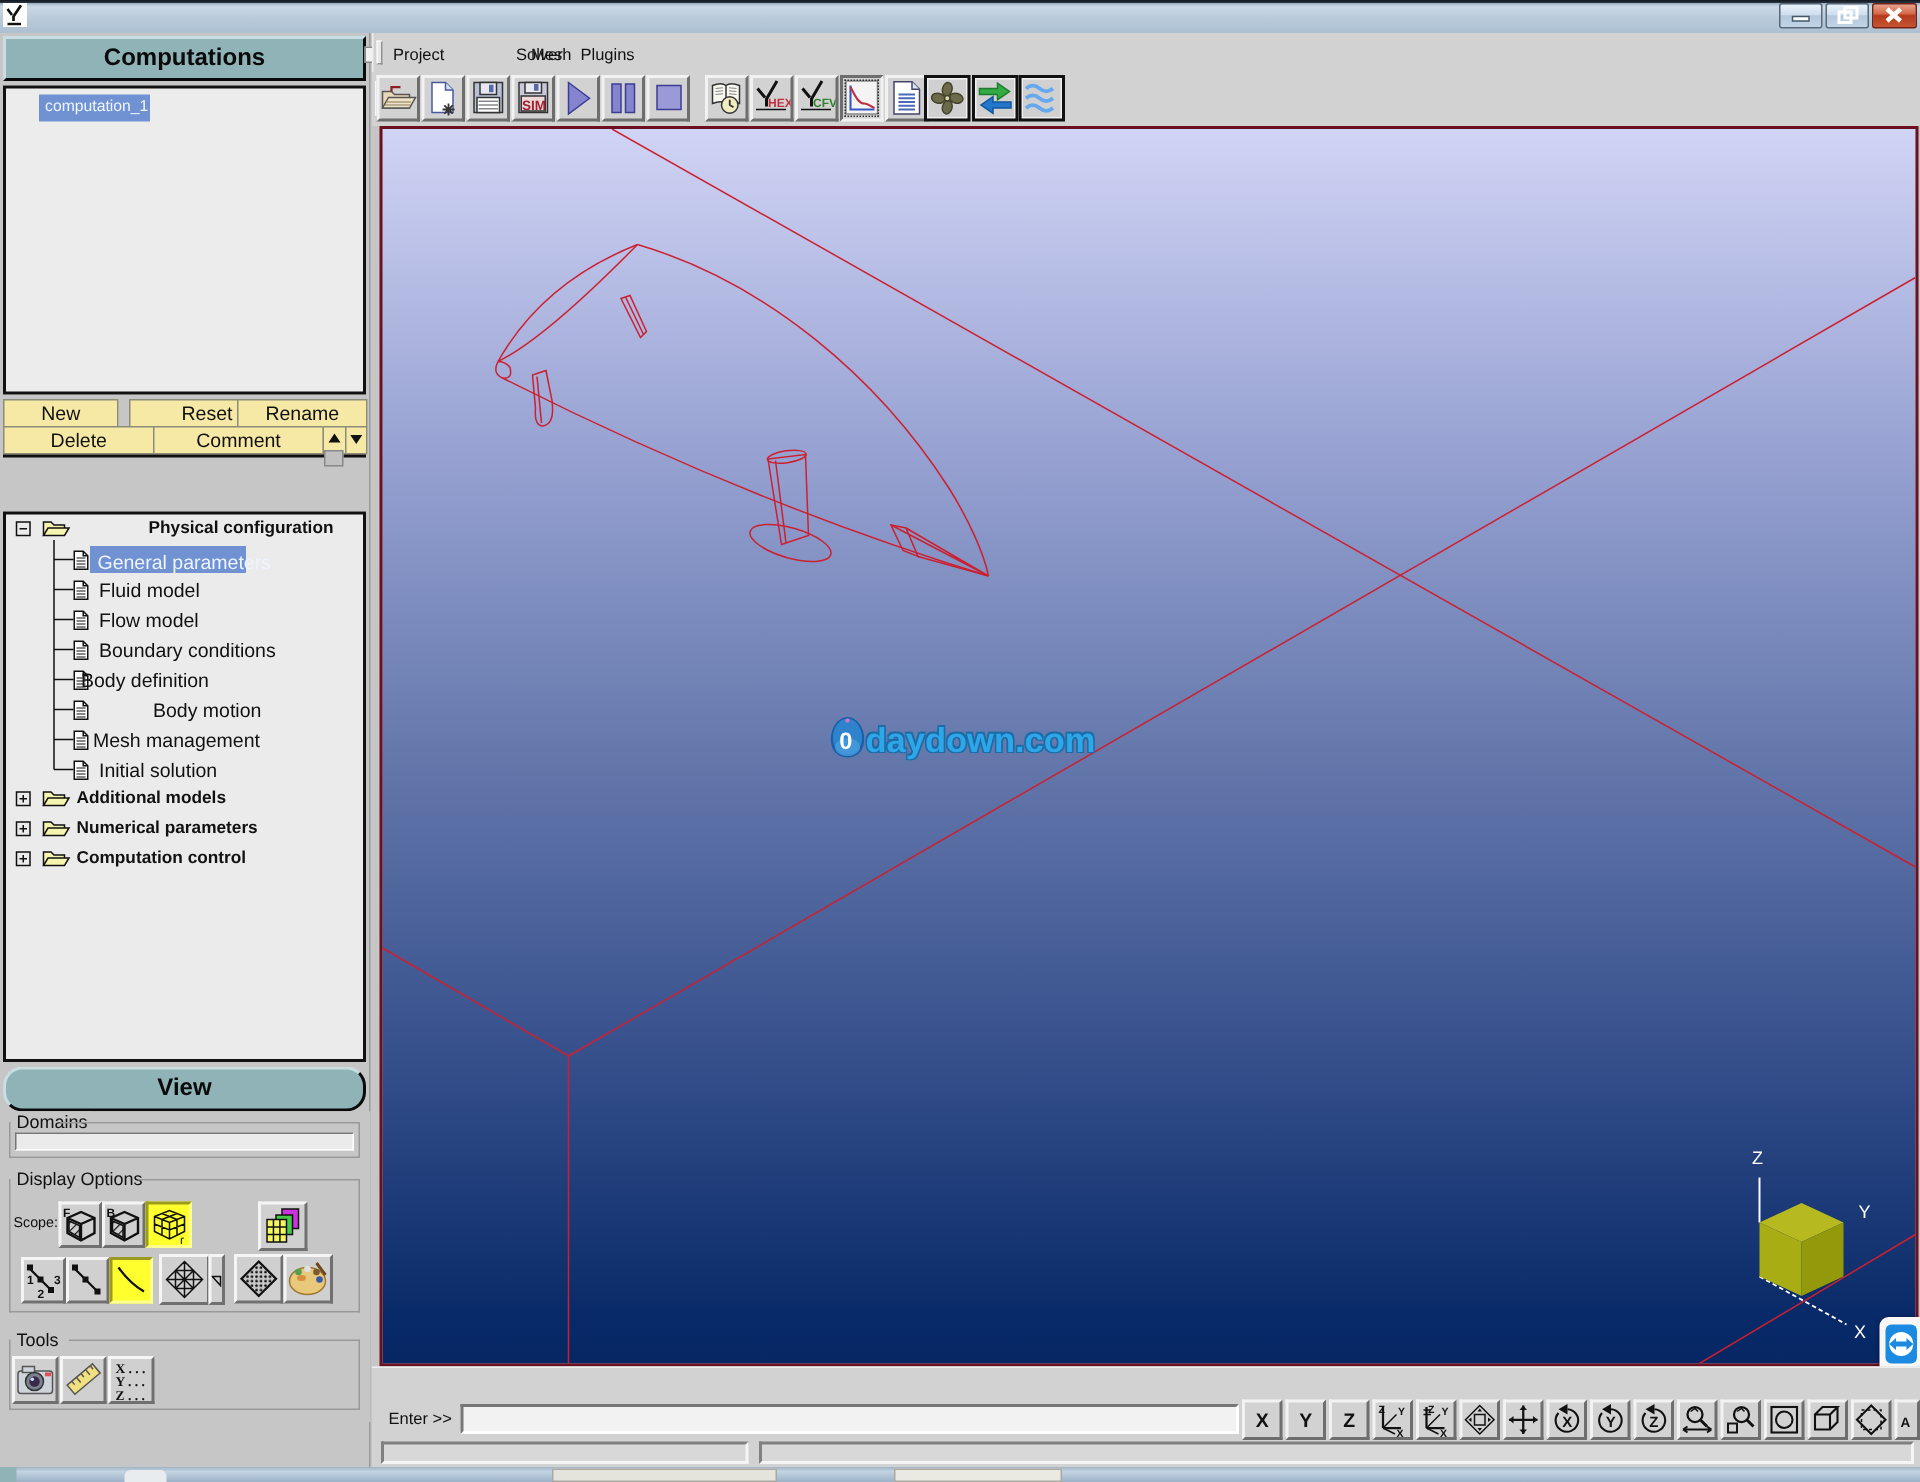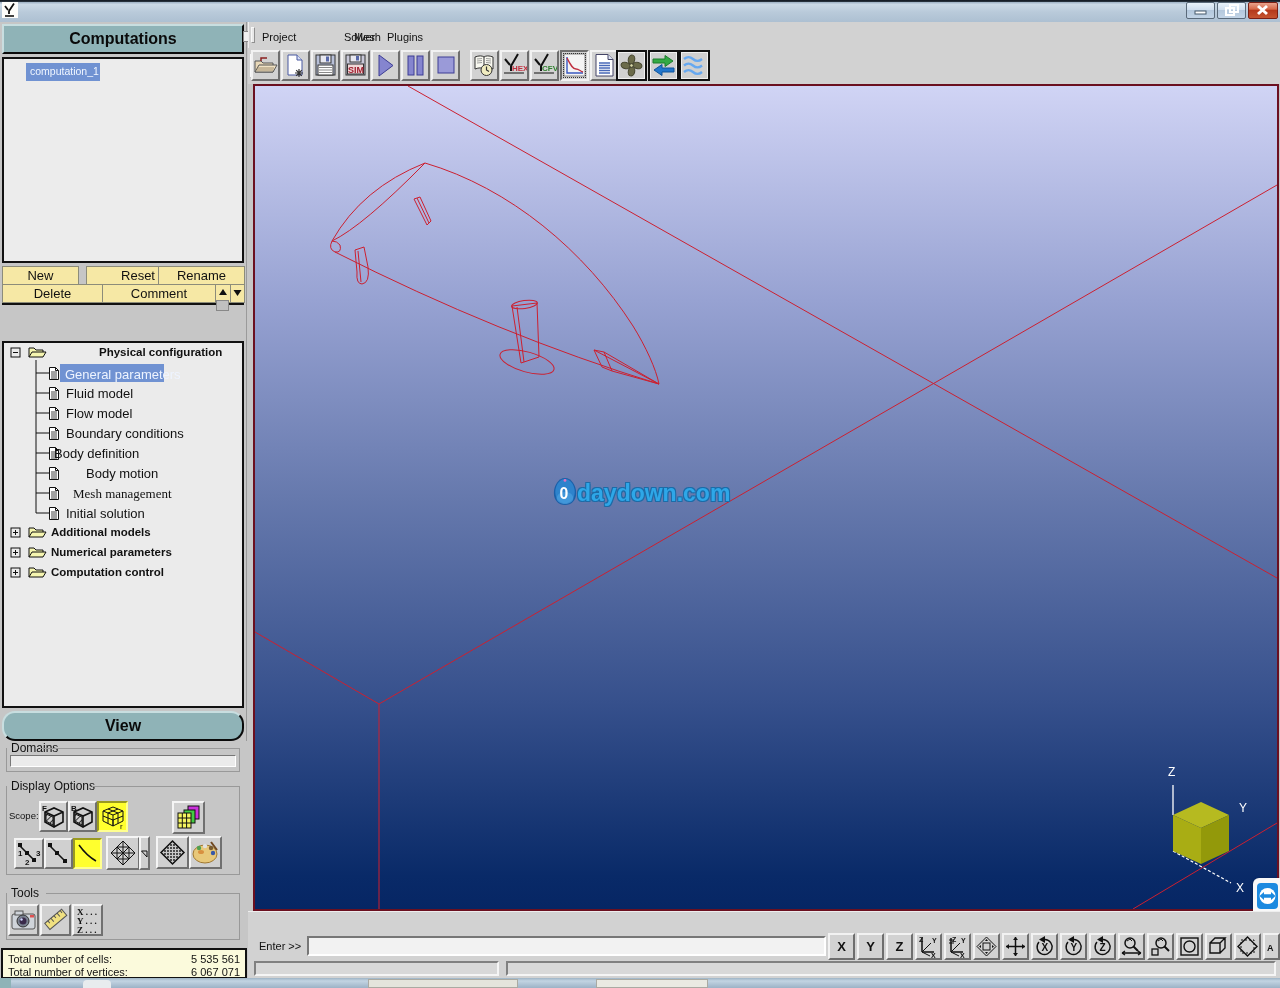--- a/index.html
+++ b/index.html
@@ -172,7 +172,7 @@
     <div class="titem" style="left:62px;top:63px;">Flow model</div>
     <div class="titem" style="left:62px;top:83px;">Boundary conditions</div>
     <div class="titem" style="left:50px;top:103px;">Body definition</div>
-    <div class="titem" style="left:58px;top:123px;padding-left:24px;">Body motion</div>
+    <div class="titem" style="left:74px;top:123px;padding-left:24px;">Body motion</div>
     <div class="titem" style="left:69px;top:143px;font-family:Liberation Serif, serif;">Mesh management</div>
     <div class="titem" style="left:62px;top:163px;">Initial solution</div>
     <div class="titem tbold" style="left:47px;top:183px;">Additional models</div>

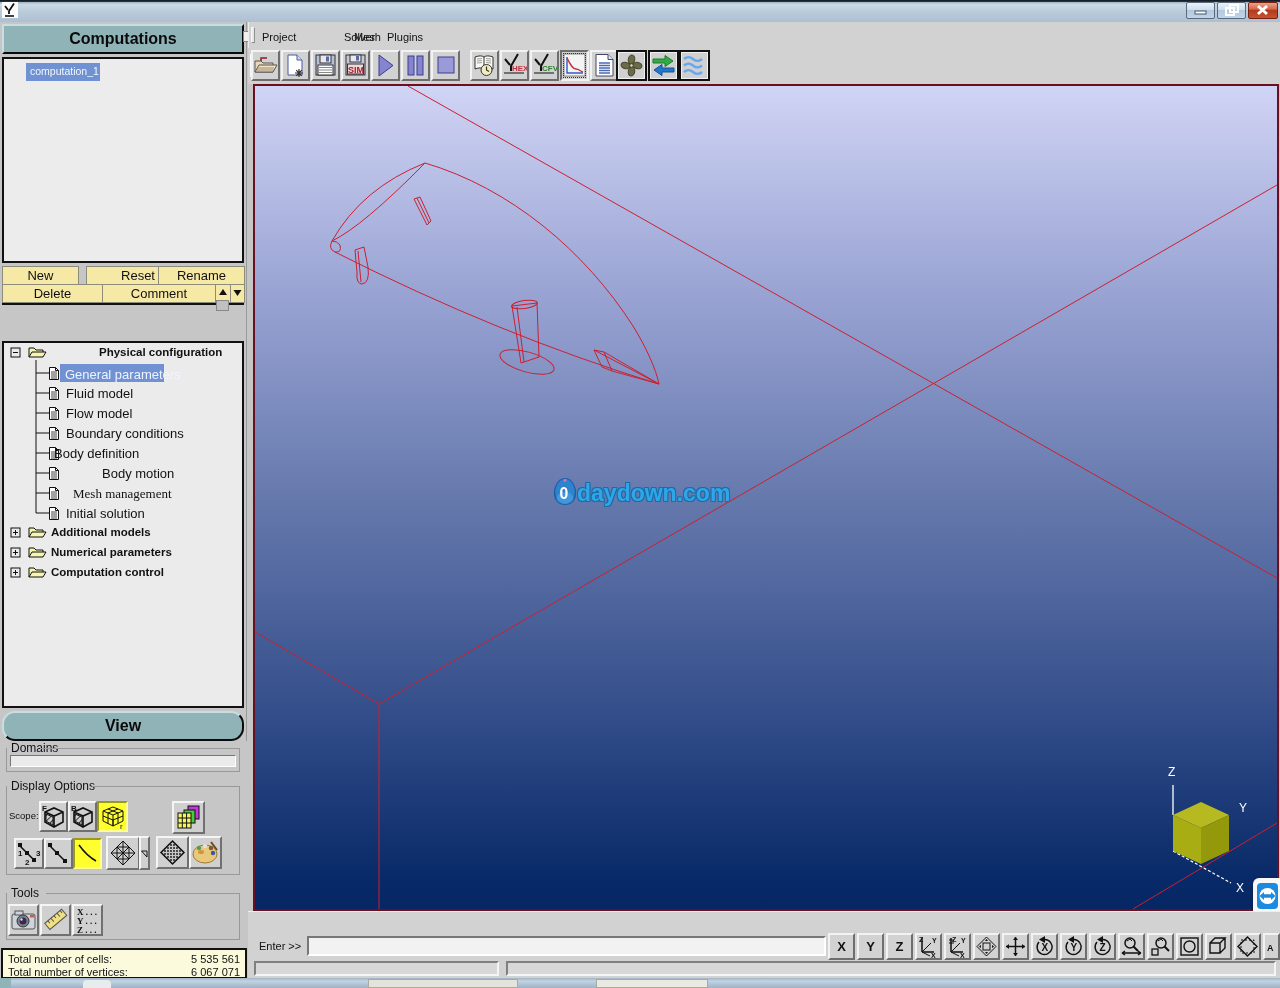--- a/index.html
+++ b/index.html
@@ -173,7 +173,7 @@
     <div class="titem" style="left:62px;top:83px;">Boundary conditions</div>
     <div class="titem" style="left:50px;top:103px;">Body definition</div>
     <div class="titem" style="left:74px;top:123px;padding-left:24px;">Body motion</div>
-    <div class="titem" style="left:69px;top:143px;font-family:Liberation Serif, serif;">Mesh management</div>
+    <div class="titem" style="left:58px;top:143px;">Mesh management</div>
     <div class="titem" style="left:62px;top:163px;">Initial solution</div>
     <div class="titem tbold" style="left:47px;top:183px;">Additional models</div>
     <div class="titem tbold" style="left:47px;top:203px;">Numerical parameters</div>

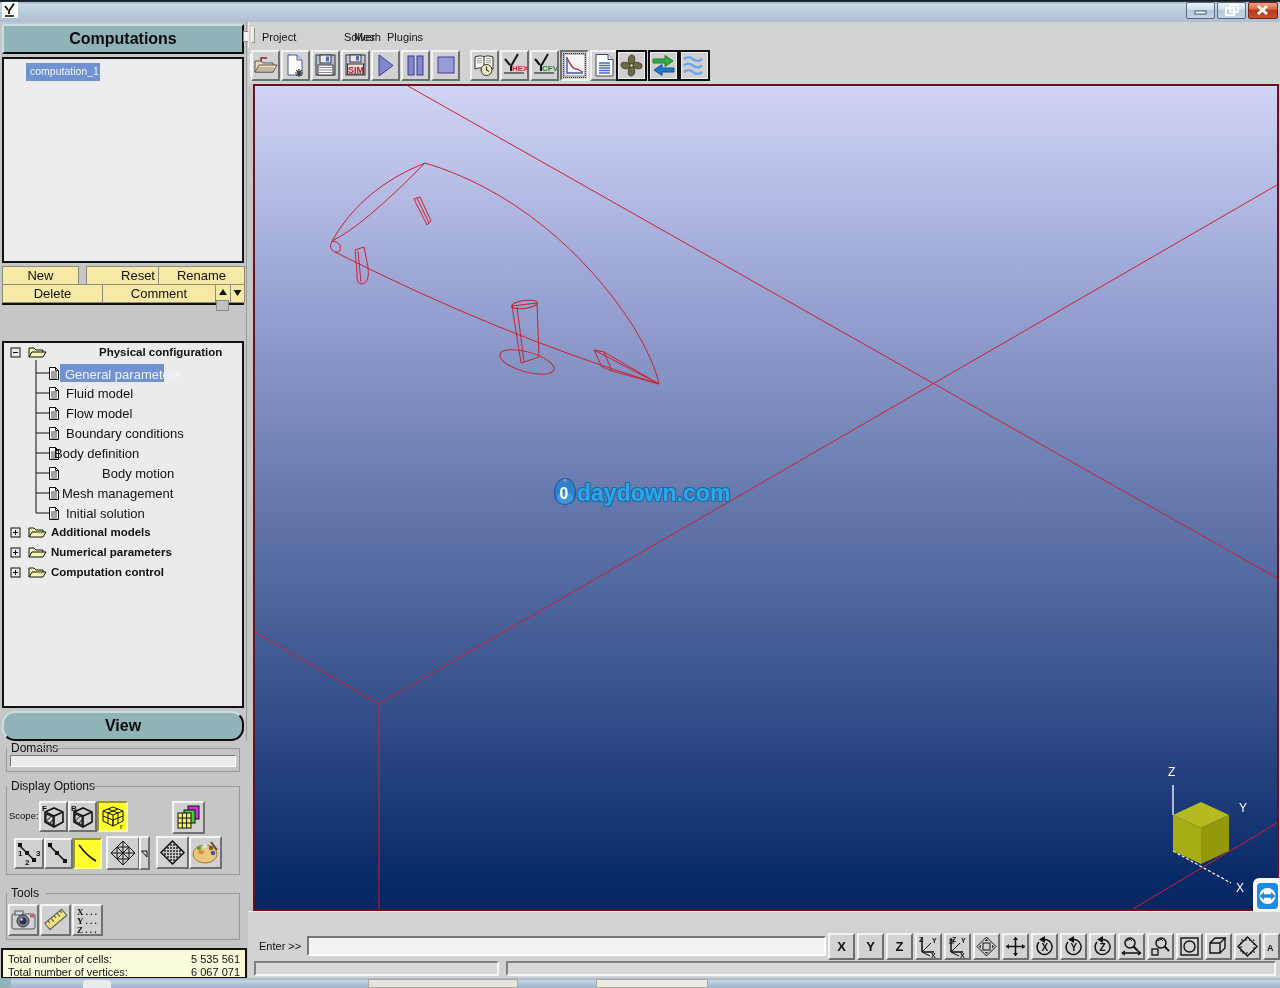--- a/index.html
+++ b/index.html
@@ -323,12 +323,6 @@
   </defs>
     </svg>
 
-  <div id="infobar" class="abs">
-    <div class="abs" style="left:5px;top:3px;">Total number of cells:</div>
-    <div class="abs" style="right:5px;top:3px;">5 535 561</div>
-    <div class="abs" style="left:5px;top:16px;">Total number of vertices:</div>
-    <div class="abs" style="right:5px;top:16px;">6 067 071</div>
-  </div>
 
   
   <div id="menubar" class="abs">

